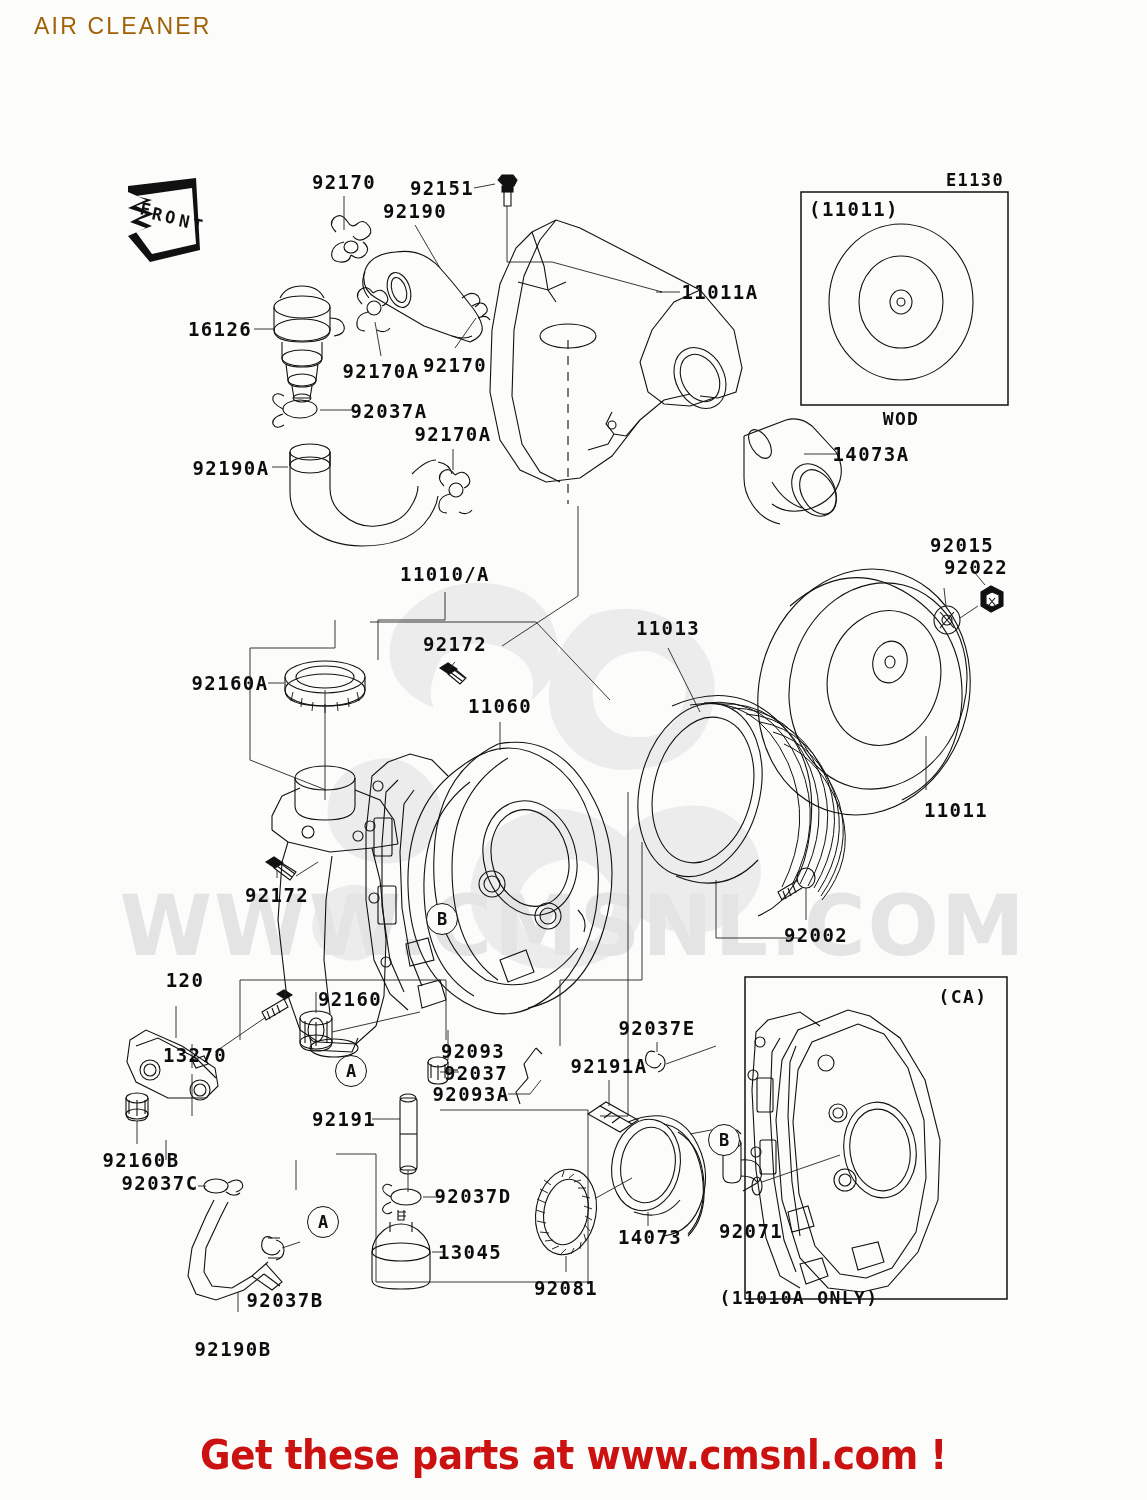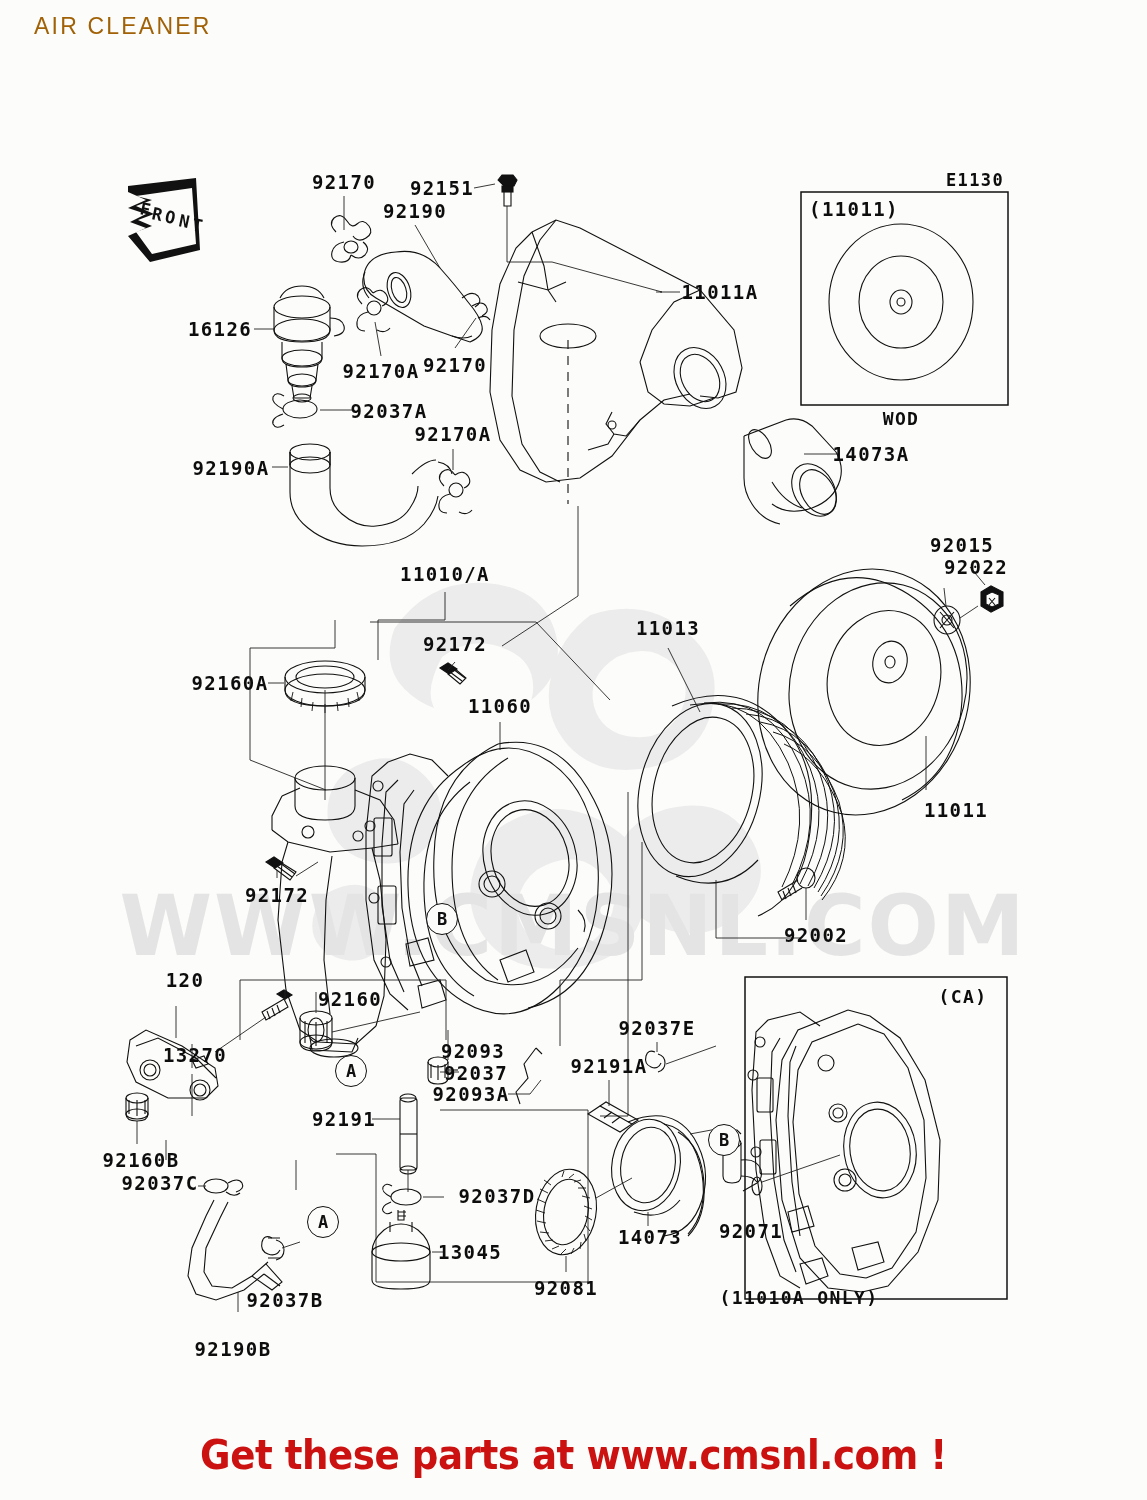--- a/index.html
+++ b/index.html
@@ -562,7 +562,7 @@
     <div class="lbl" style="left: 141px; top: 1160px;">92160B</div>
     <div class="lbl" style="left: 160px; top: 1183px;">92037C</div>
     <div class="lbl" style="left: 751px; top: 1231px;">92071</div>
-    <div class="lbl" style="left: 497px; top: 1196px; text-align: center;">92037D</div>
+    <div class="lbl" style="left: 473px; top: 1196px; text-align: center;">92037D</div>
     <div class="lbl" style="left: 650px; top: 1237px;">14073</div>
     <div class="lbl" style="left: 470px; top: 1252px;">13045</div>
     <div class="lbl" style="left: 566px; top: 1288px;">92081</div>

